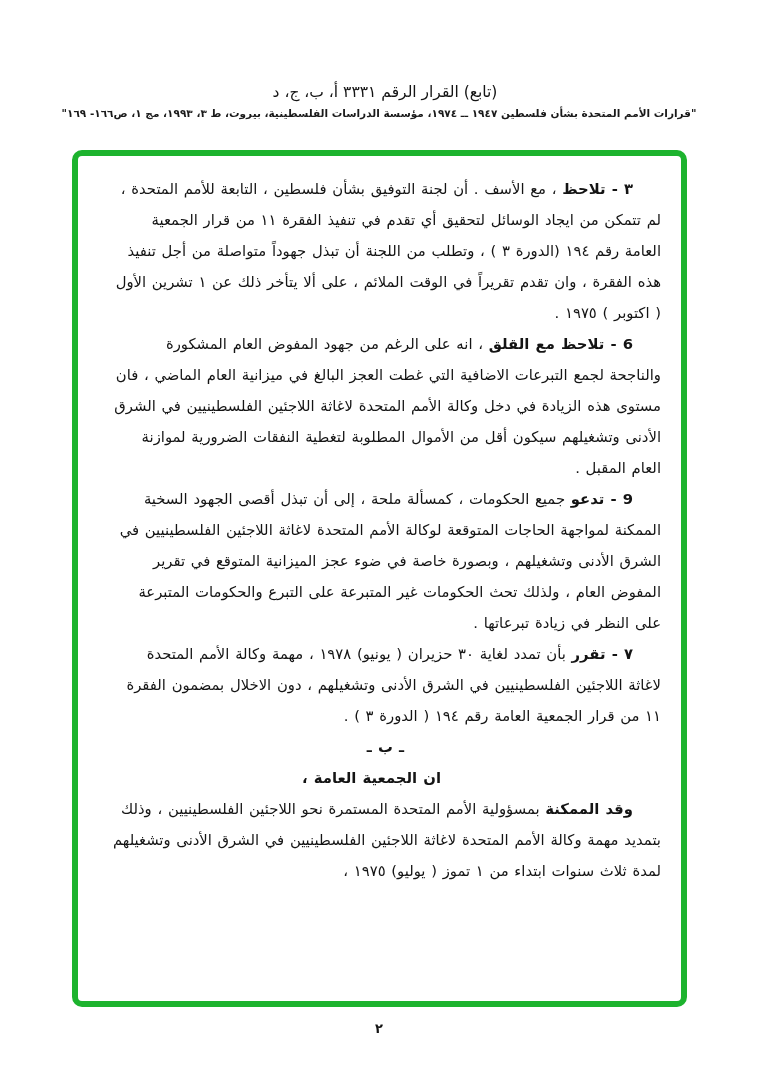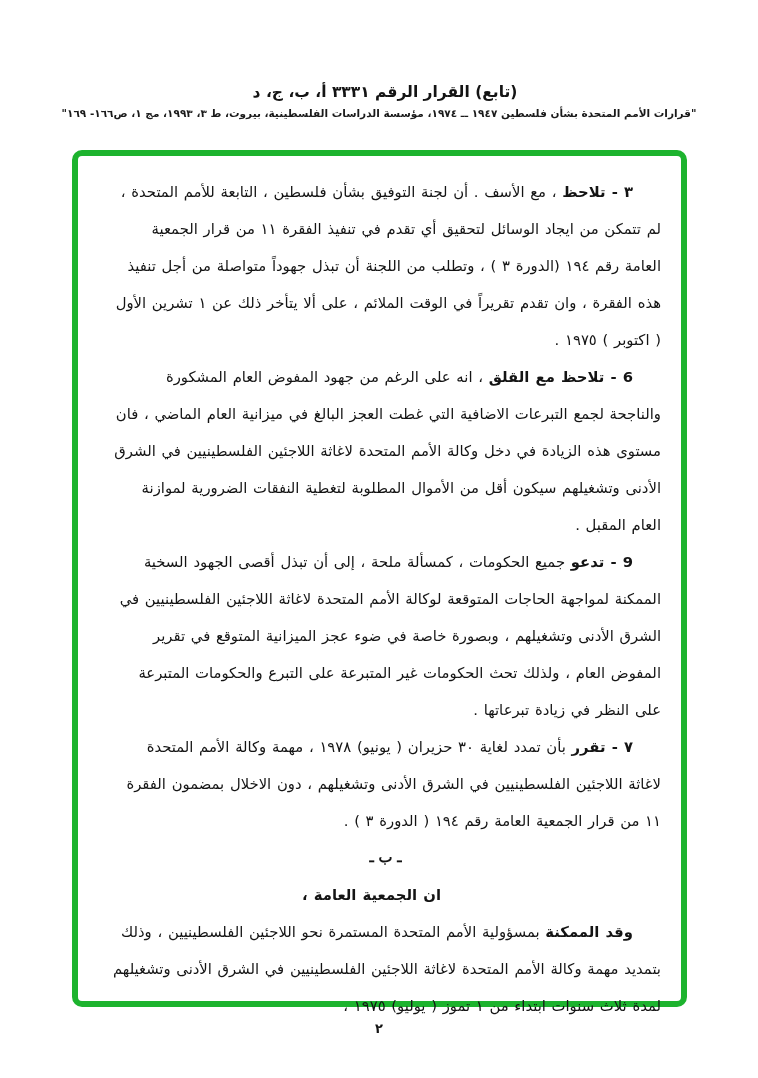--- a/index.html
+++ b/index.html
@@ -25,7 +25,7 @@
   }
   .doc-title {
     font-size: 15.5px;
-    font-weight: bold;
+    font-weight: normal;
     line-height: 20px;
     margin-left: 12px;
   }

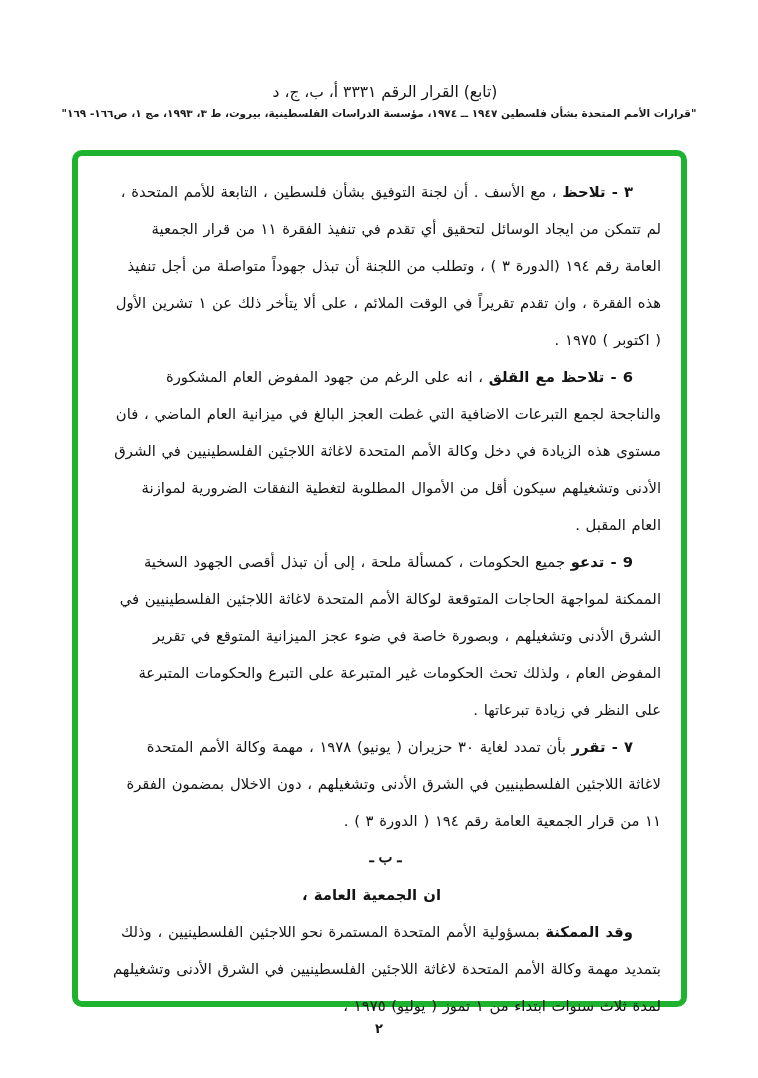--- a/index.html
+++ b/index.html
@@ -55,7 +55,7 @@
     direction: rtl;
     text-align: right;
     font-size: 14.8px;
-    line-height: 37px;
+    line-height: 31px;
     word-spacing: 1px;
   }
   .frame-content p {

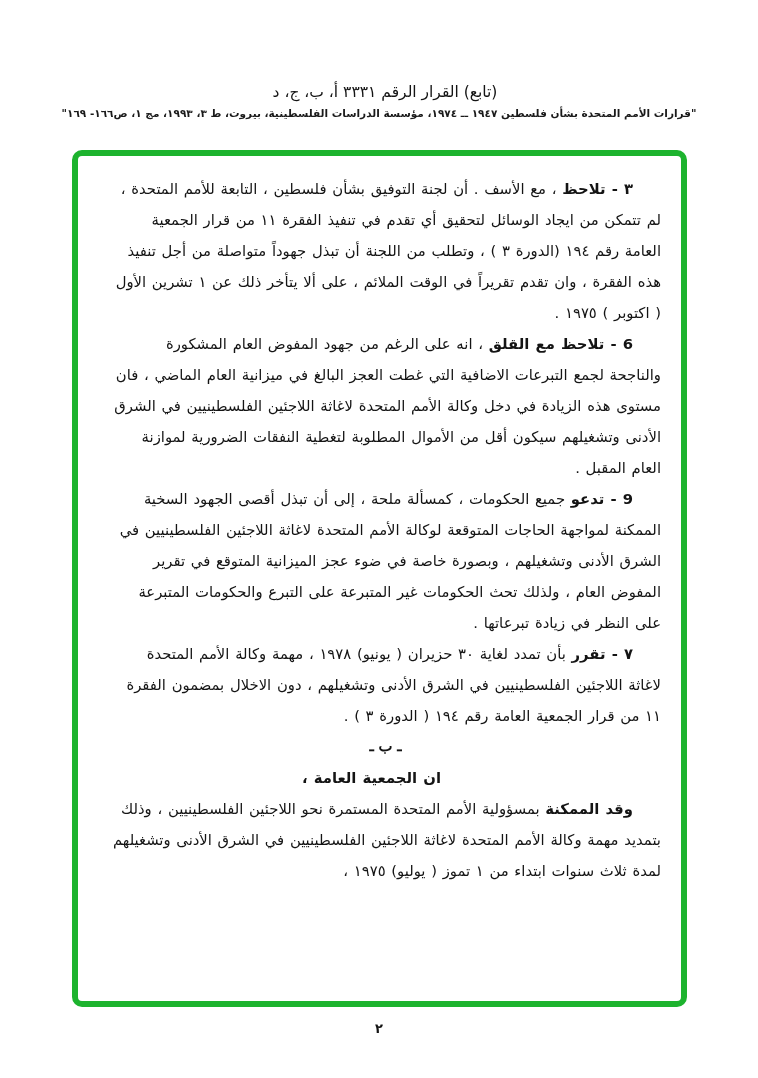--- a/index.html
+++ b/index.html
@@ -70,7 +70,6 @@
     text-indent: 0 !important;
     font-weight: bold;
     letter-spacing: 2px;
-    font-family: Liberation Serif, serif;
   }
   .section-heading {
     font-weight: bold;

